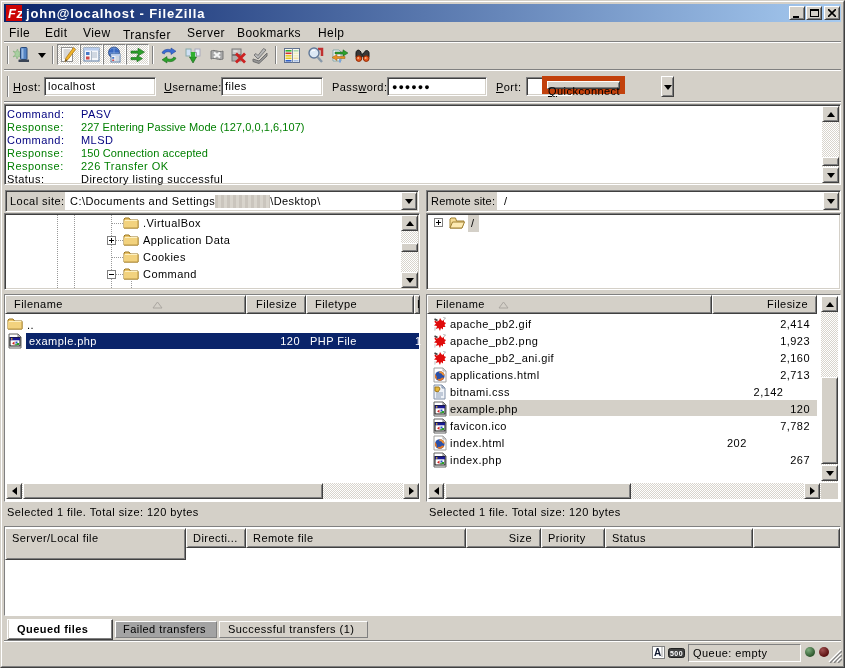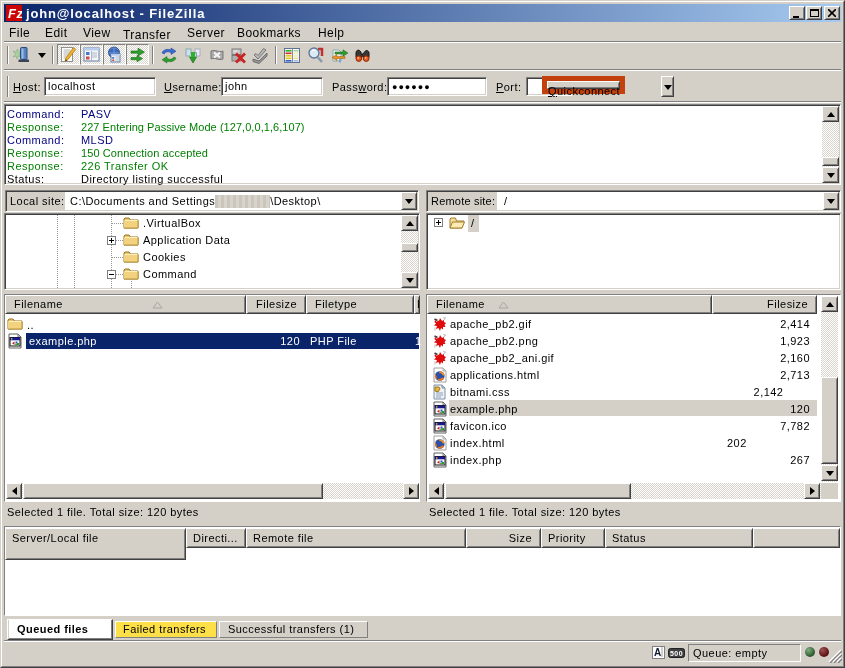--- a/index.html
+++ b/index.html
@@ -84,7 +84,7 @@
   </div>
 <div class="ab t11" style="left:164px;top:81px"><u>U</u>sername:</div>
 <div class="ab sunken" style="left:221px;top:77px;width:102px;height:19px">
-    <div class="t11" style="padding:2px 0 0 3px">john</div>
+    <div class="t11" style="padding:2px 0 0 3px">files</div>
   </div>
 <div class="ab t11" style="left:332px;top:81px">Pass<u>w</u>ord:</div>
 <div class="ab sunken" style="left:387px;top:77px;width:100px;height:19px">

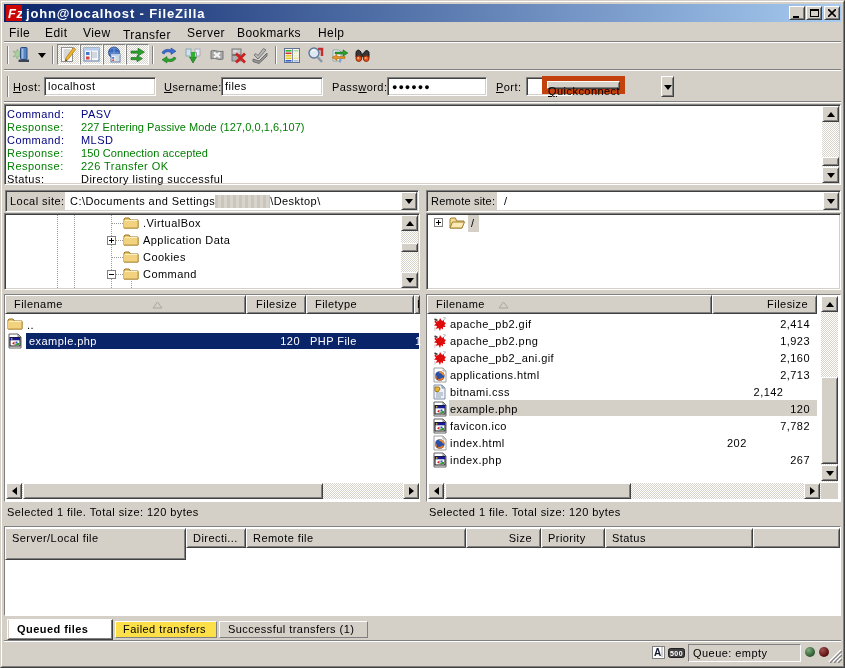--- a/index.html
+++ b/index.html
@@ -318,7 +318,7 @@
 <div class="ab" style="left:7px;top:619px;width:106px;height:21px;background:#fff;border:1px solid;border-color:#fff #404040 #404040 #fff;box-shadow:inset 1px 0 0 #d4d0c8,inset -1px -1px 0 #808080">
     <div style="font-size:11px;font-weight:bold;padding-left:9px;line-height:18px">Queued files</div>
   </div>
-<div class="ab" style="left:115px;top:621px;width:102px;height:17px;background:#fde047;border:1px solid;border-color:#fff #808080 #808080 #fff">
+<div class="ab" style="left:115px;top:621px;width:102px;height:17px;background:#a3a3a3;border:1px solid;border-color:#fff #808080 #808080 #fff">
     <div style="font-size:11px;padding-left:7px;line-height:15px">Failed transfers</div>
   </div>
 <div class="ab" style="left:219px;top:621px;width:149px;height:17px;background:#d4d0c8;border:1px solid;border-color:#fff #808080 #808080 #fff">

